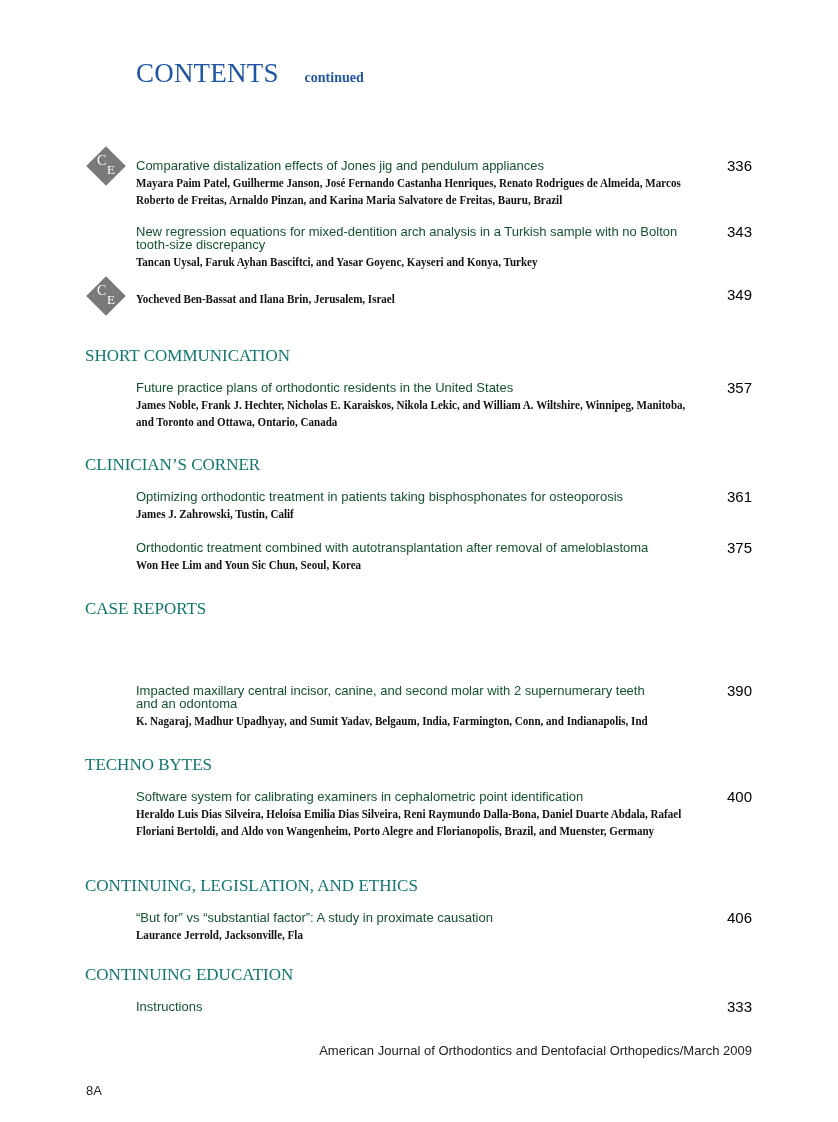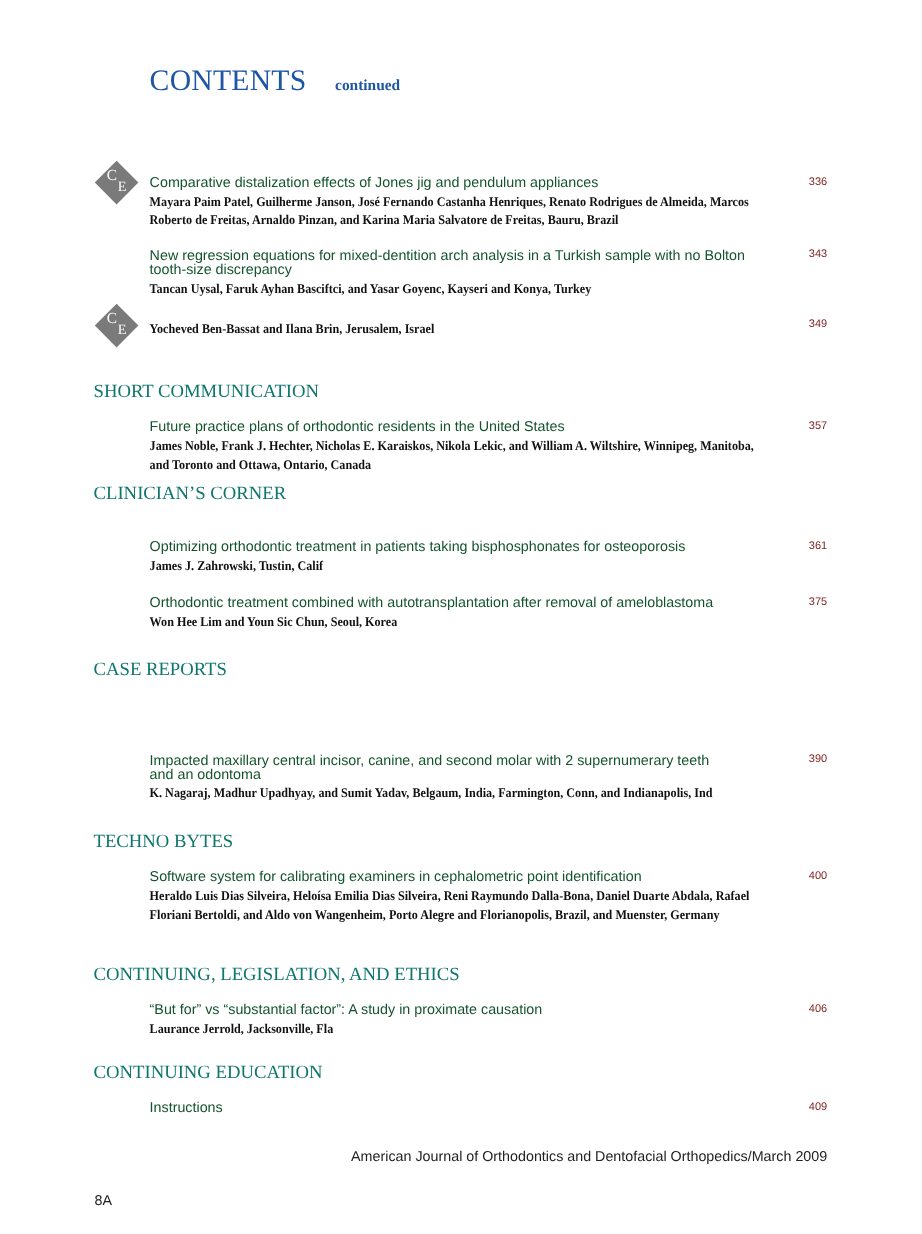--- a/index.html
+++ b/index.html
@@ -14,7 +14,7 @@
 
   .entry { position: absolute; left: 136px; width: 616px; }
   .entry-title { font-family: "Liberation Sans", sans-serif; font-size: 13px; color: #14532d; line-height: 13px; width: 560px; }
-  .entry-page { position: absolute; right: 0; top: 0; font-family: "Liberation Sans", sans-serif; font-size: 10px; color: #7f1d1d; line-height: 13px; }
+  .entry-page { position: absolute; right: 0; top: 0; font-family: "Liberation Sans", sans-serif; font-size: 15px; color: #000000; line-height: 13px; }
   .entry-authors { font-family: "Liberation Serif", serif; font-size: 12px; font-weight: bold; color: #111; line-height: 16.5px; margin-top: 3px; width: 600px; transform: scaleX(0.92); transform-origin: left top; }
 
   .ce-badge { position: absolute; left: 87px; width: 38px; height: 38px; }

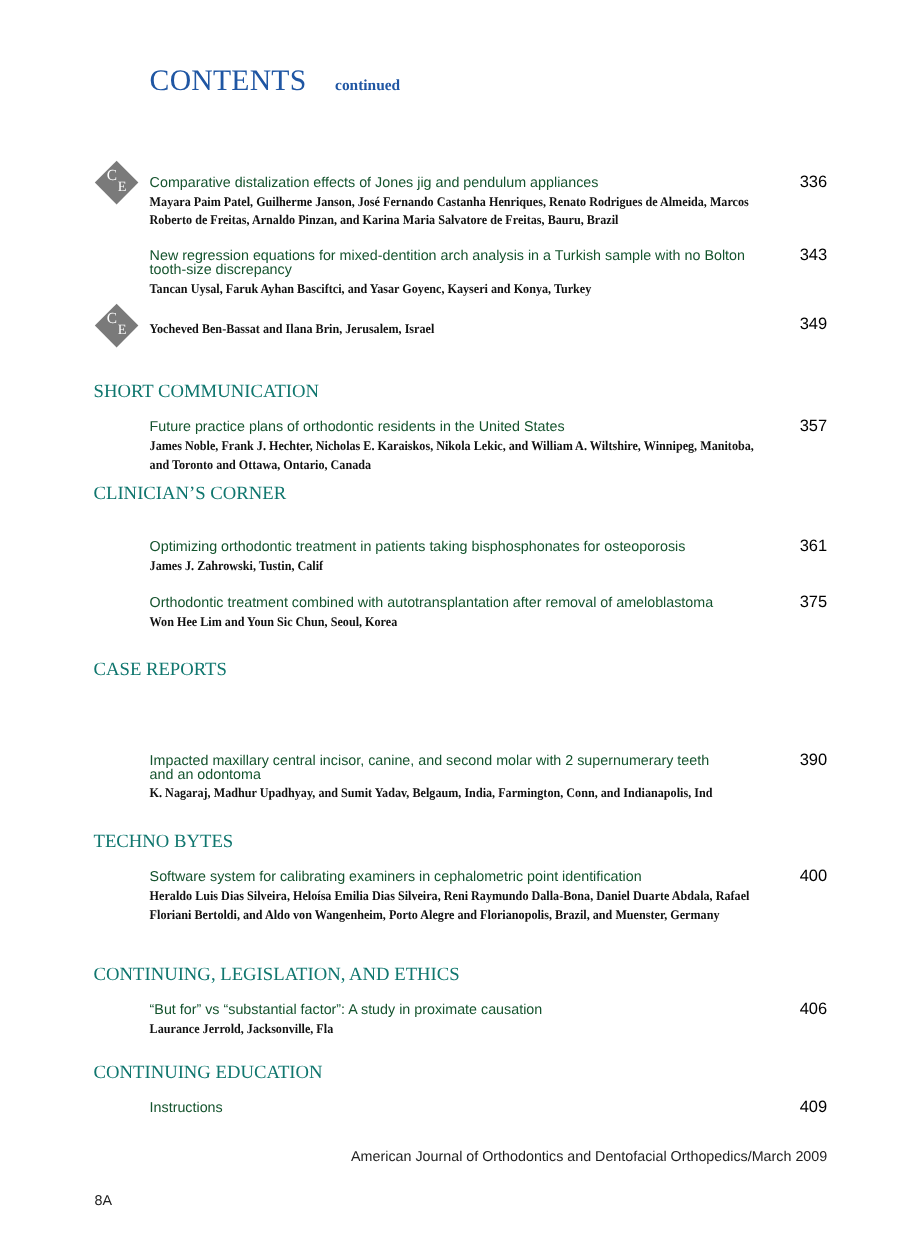--- a/index.html
+++ b/index.html
@@ -72,7 +72,7 @@
     <div class="entry-authors">James Noble, Frank J. Hechter, Nicholas E. Karaiskos, Nikola Lekic, and William A. Wiltshire, Winnipeg, Manitoba, and Toronto and Ottawa, Ontario, Canada</div>
   </div>
 
-  <div class="section-title" style="top:439px;text-align:center;">CLINICIAN’S CORNER</div>
+  <div class="section-title" style="top:455px;text-align:center;">CLINICIAN’S CORNER</div>
   <div class="entry" style="top:490px;">
     <div class="entry-title">Optimizing orthodontic treatment in patients taking bisphosphonates for osteoporosis</div>
     <div class="entry-page">361</div>

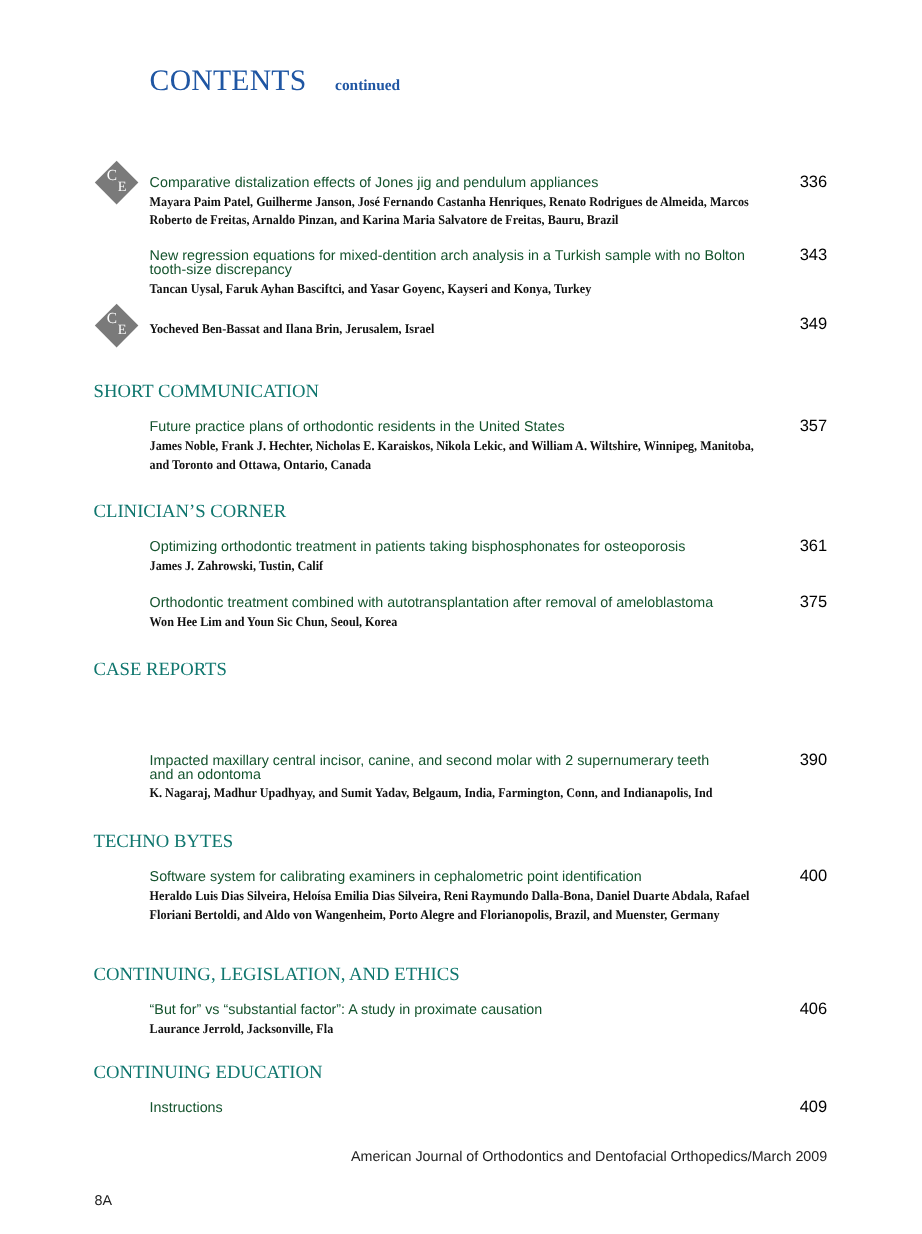--- a/index.html
+++ b/index.html
@@ -108,7 +108,7 @@
   <div class="section-title" style="top:965px;">CONTINUING EDUCATION</div>
   <div class="entry" style="top:1000px;">
     <div class="entry-title">Instructions</div>
-    <div class="entry-page">409</div>
+    <div class="entry-page">333</div>
   </div>
 
   <div class="footer">

